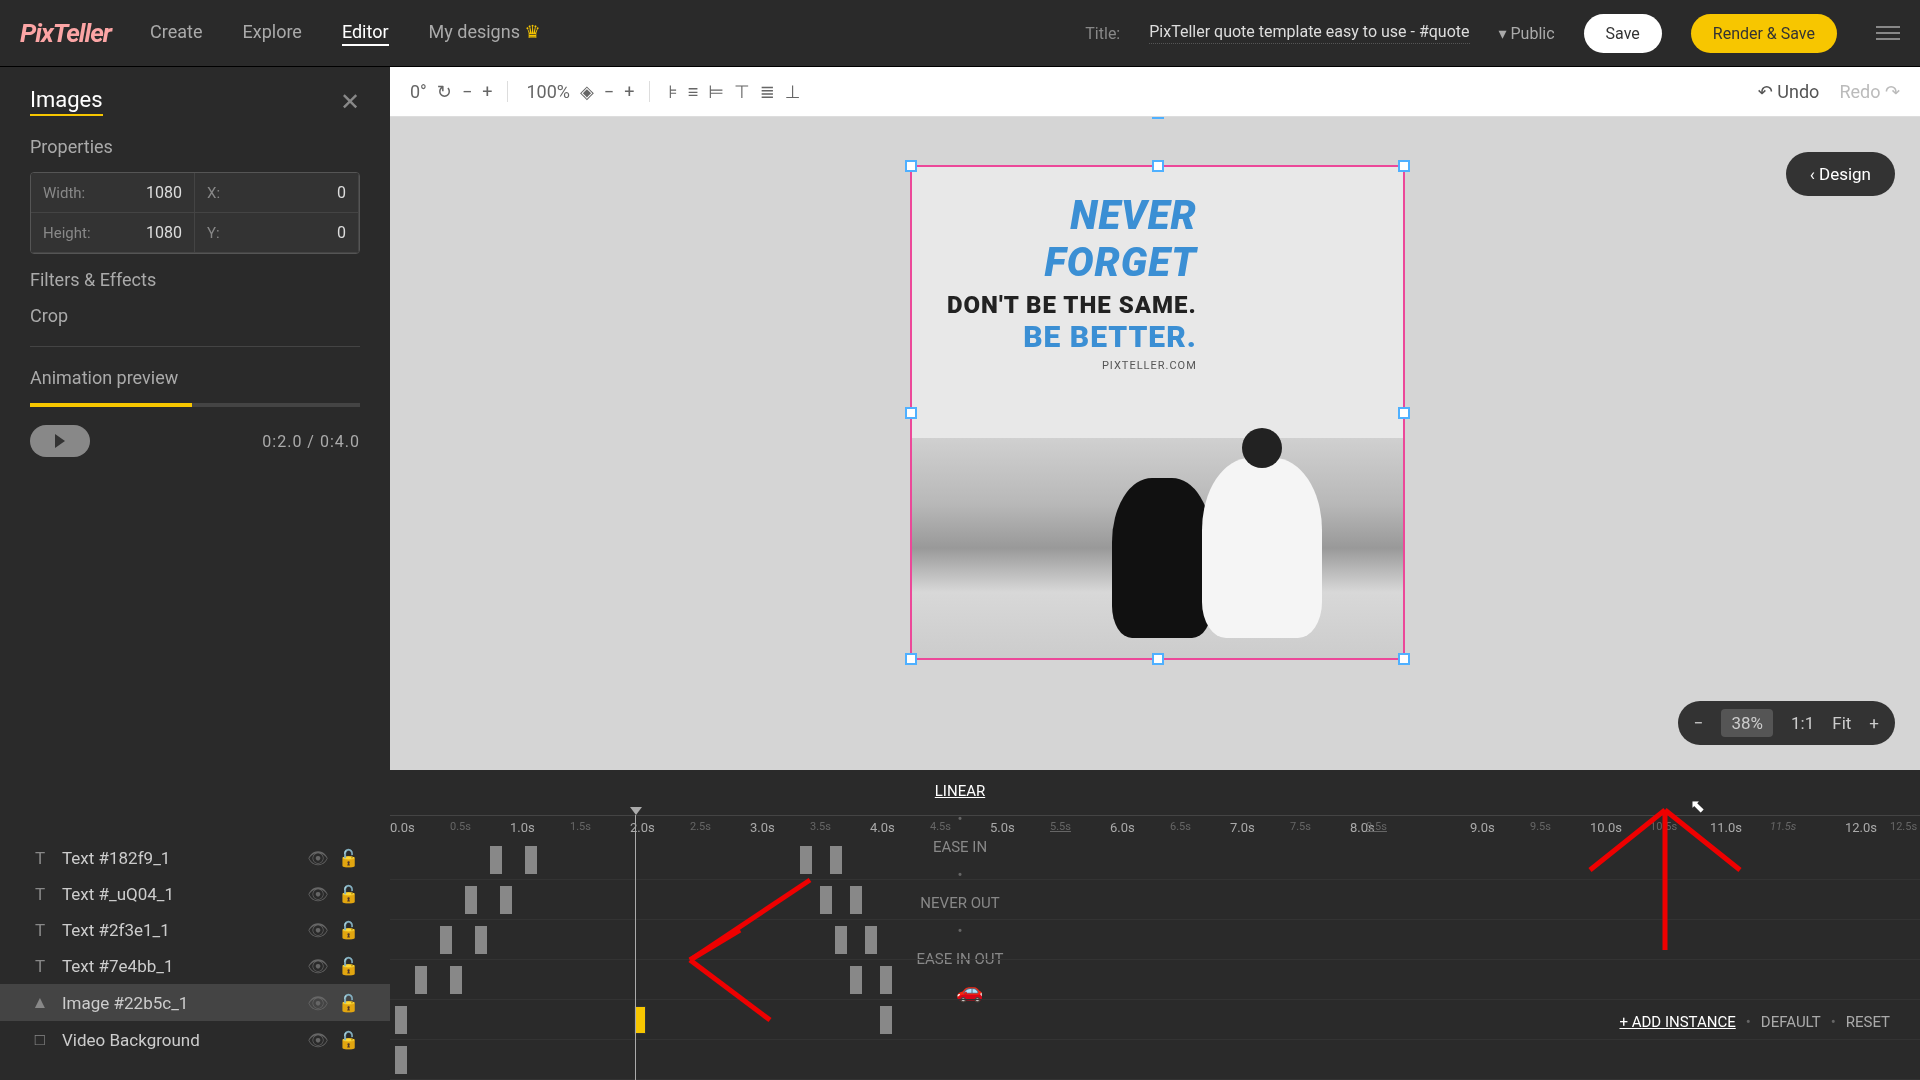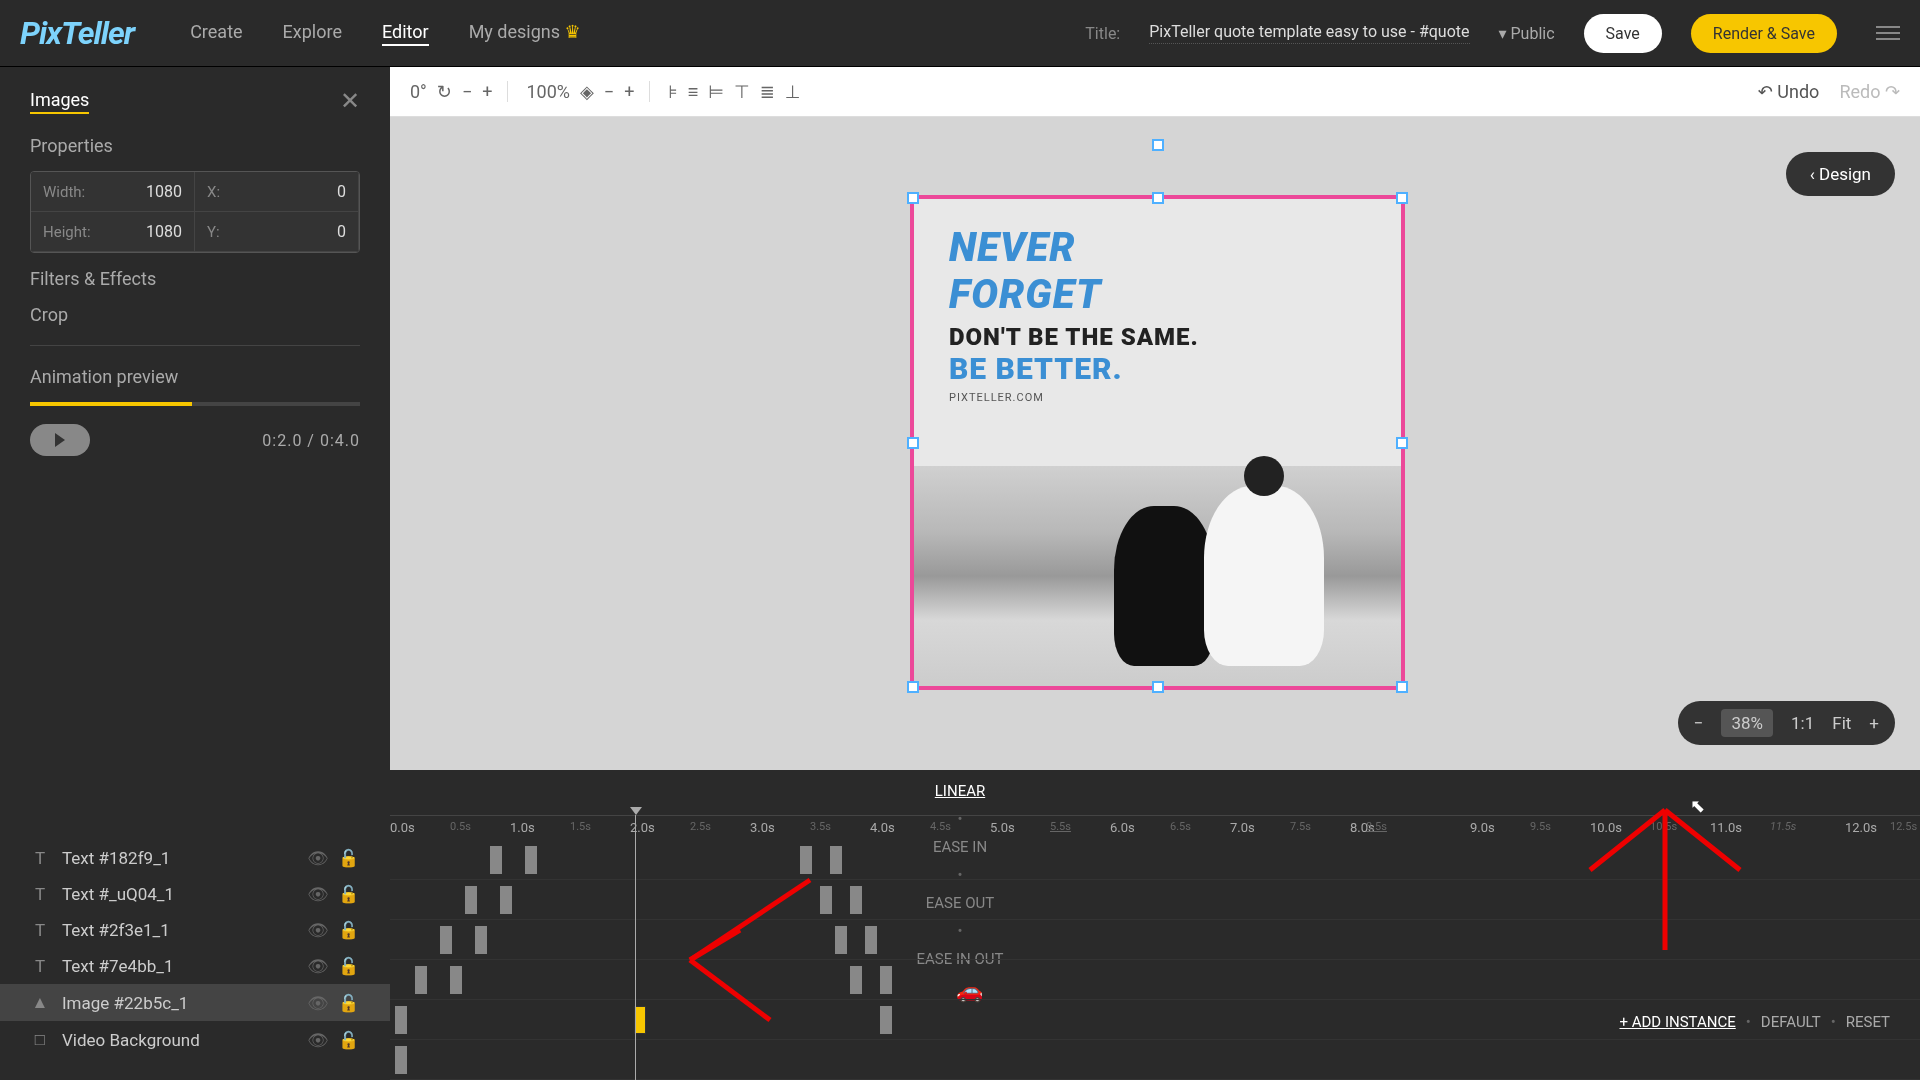--- a/index.html
+++ b/index.html
@@ -7,7 +7,7 @@
 
 
 .header { height: 67px; background: #2a2a2a; display: flex; align-items: center; padding: 0 20px; border-bottom: 1px solid #000; }
-.logo { font-size: 32px; font-weight: bold; color: #7dd3fc; font-style: italic; margin-right: 56px; letter-spacing: -1px; }
+.logo { font-size: 26px; font-weight: bold; color: #fca5a5; font-style: italic; margin-right: 39px; letter-spacing: -1px; }
 .nav-links { display: flex; gap: 40px; }
 .nav-link { color: #aaa; font-size: 18px; cursor: pointer; }
 .nav-link.active { color: #fff; border-bottom: 2px solid #fff; padding-bottom: 2px; }

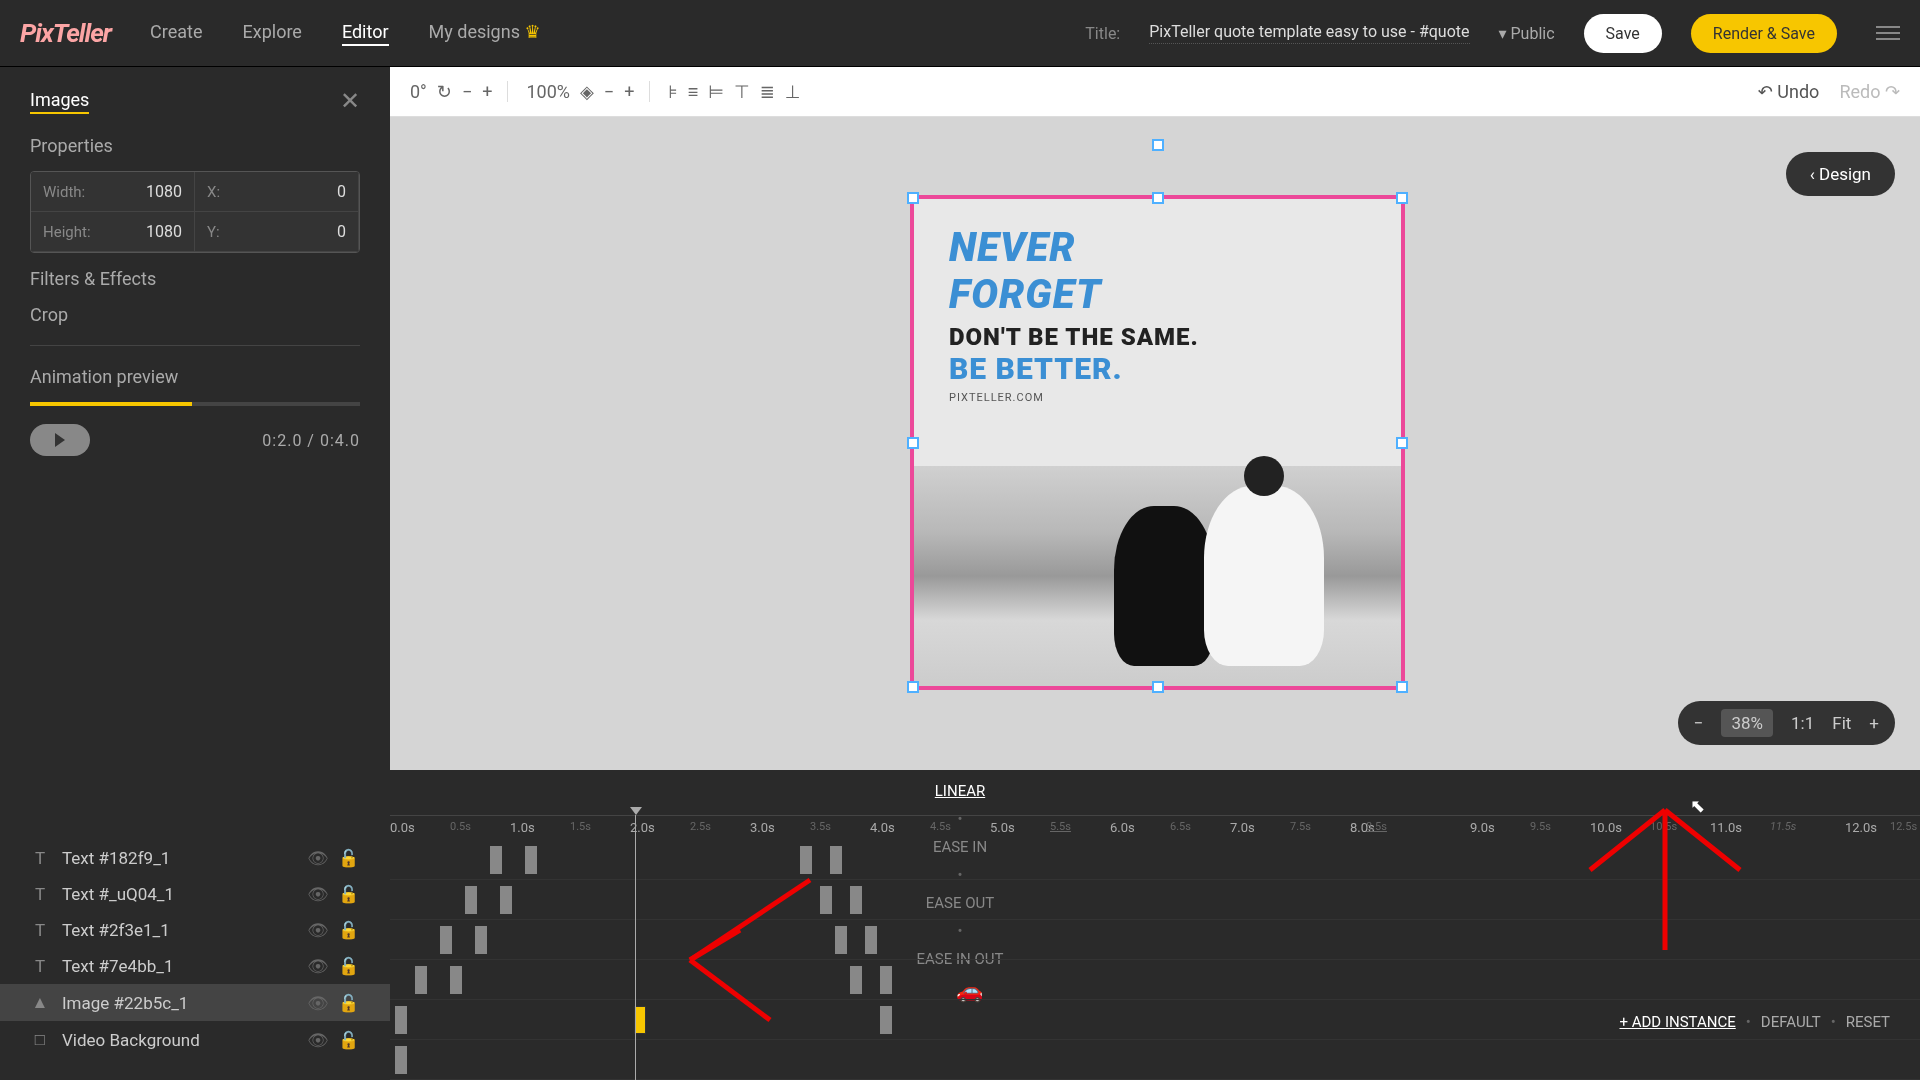--- a/index.html
+++ b/index.html
@@ -32,7 +32,7 @@
 
 .sidebar { position: absolute; left: 0; top: 67px; width: 390px; bottom: 310px; background: #2a2a2a; padding: 20px 30px; }
 .sidebar-header { display: flex; justify-content: space-between; align-items: center; margin-bottom: 20px; }
-.sidebar-title { font-size: 18px; color: #fff; border-bottom: 2px solid #f7c600; padding-bottom: 2px; display: inline-block; }
+.sidebar-title { font-size: 22px; color: #fff; border-bottom: 2px solid #f7c600; padding-bottom: 2px; display: inline-block; }
 .close-x { font-size: 24px; color: #888; cursor: pointer; }
 .section-label { color: #aaa; font-size: 18px; margin: 15px 0; }
 .props-grid { display: grid; grid-template-columns: 1fr 1fr; gap: 0; border: 1px solid #555; border-radius: 4px; overflow: hidden; }

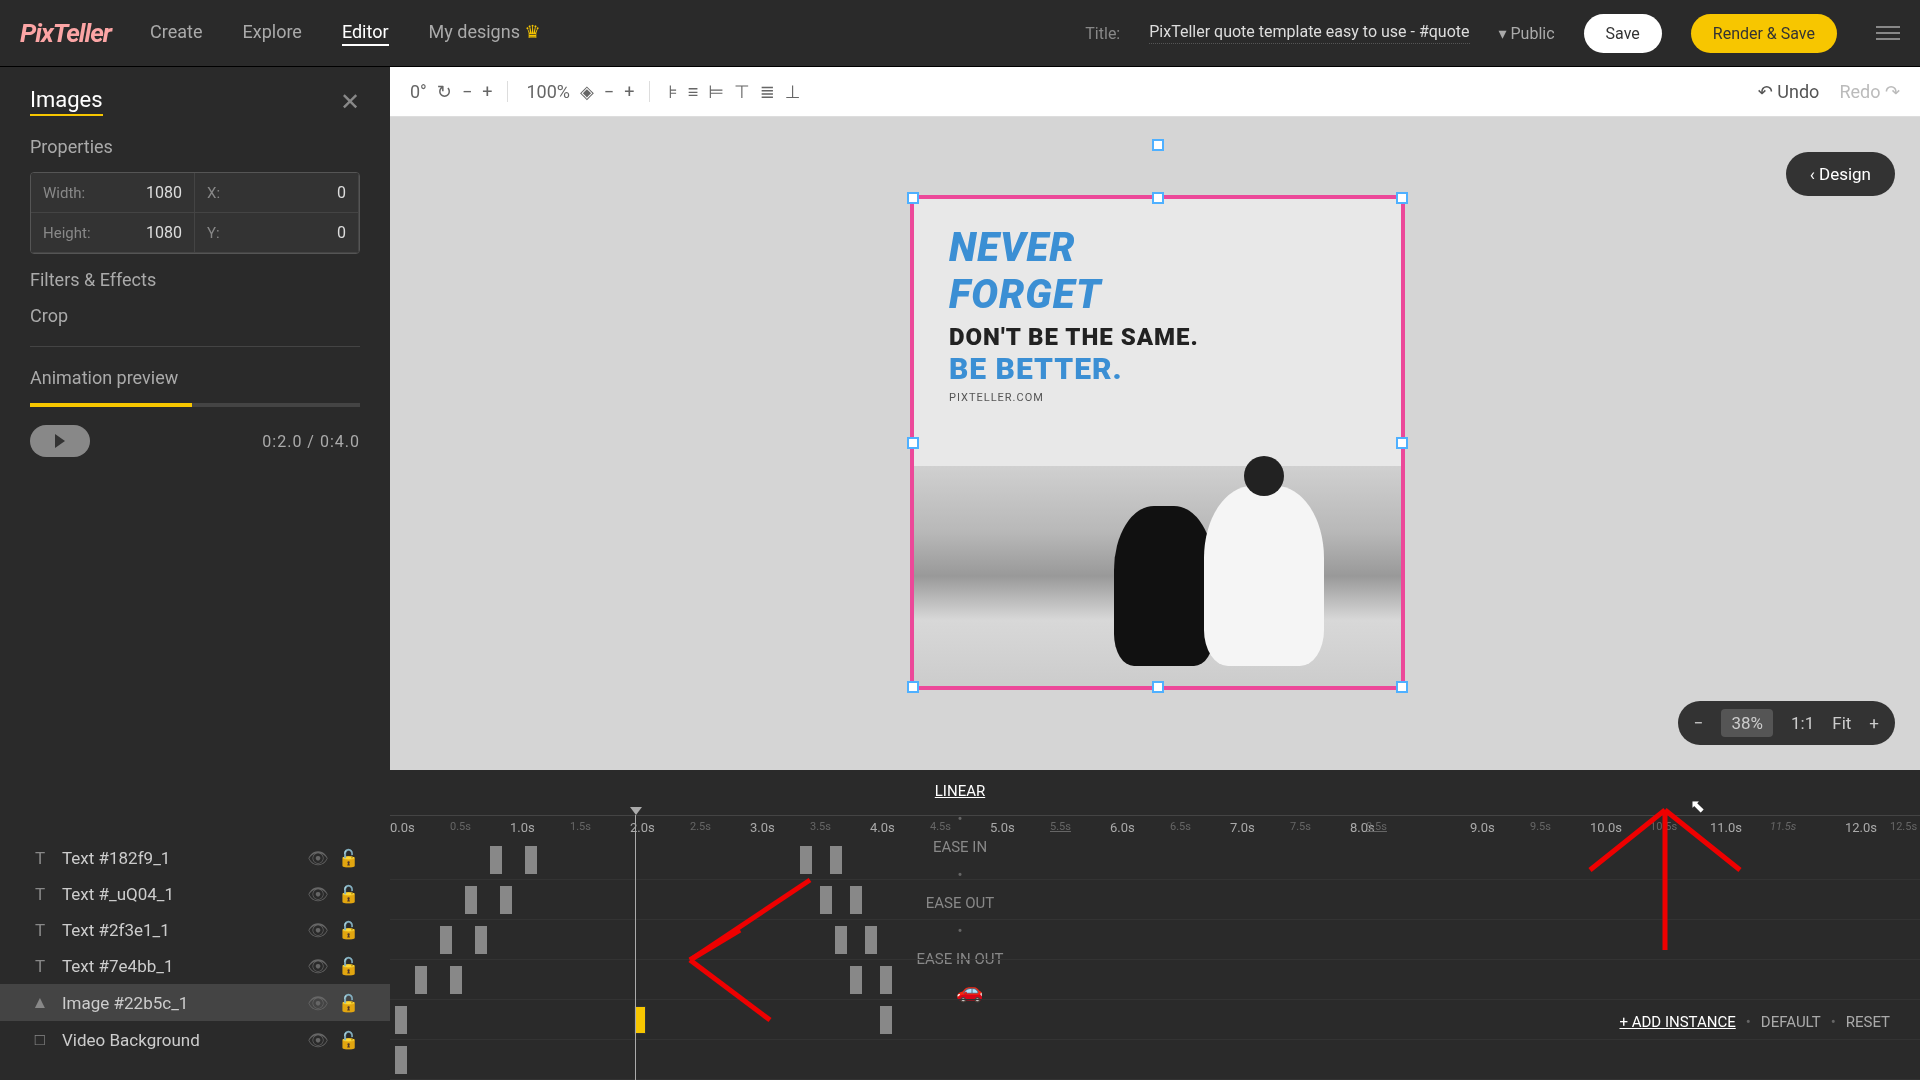--- a/index.html
+++ b/index.html
@@ -49,7 +49,7 @@
 
 
 .canvas-area { position: absolute; left: 390px; right: 0; top: 117px; bottom: 310px; background: #d5d5d5; overflow: hidden; }
-.canvas-frame { position: absolute; left: 520px; top: 78px; width: 495px; height: 495px; border: 4px solid #ec4899; background: #e8e8e8; }
+.canvas-frame { position: absolute; left: 520px; top: 48px; width: 495px; height: 495px; border: 2px solid #ec4899; background: #e8e8e8; text-align: right; }
 .handle { position: absolute; width: 12px; height: 12px; background: #fff; border: 2px solid #4fb0ff; }
 .h-tl { left: -7px; top: -7px; } .h-tr { right: -7px; top: -7px; }
 .h-bl { left: -7px; bottom: -7px; } .h-br { right: -7px; bottom: -7px; }

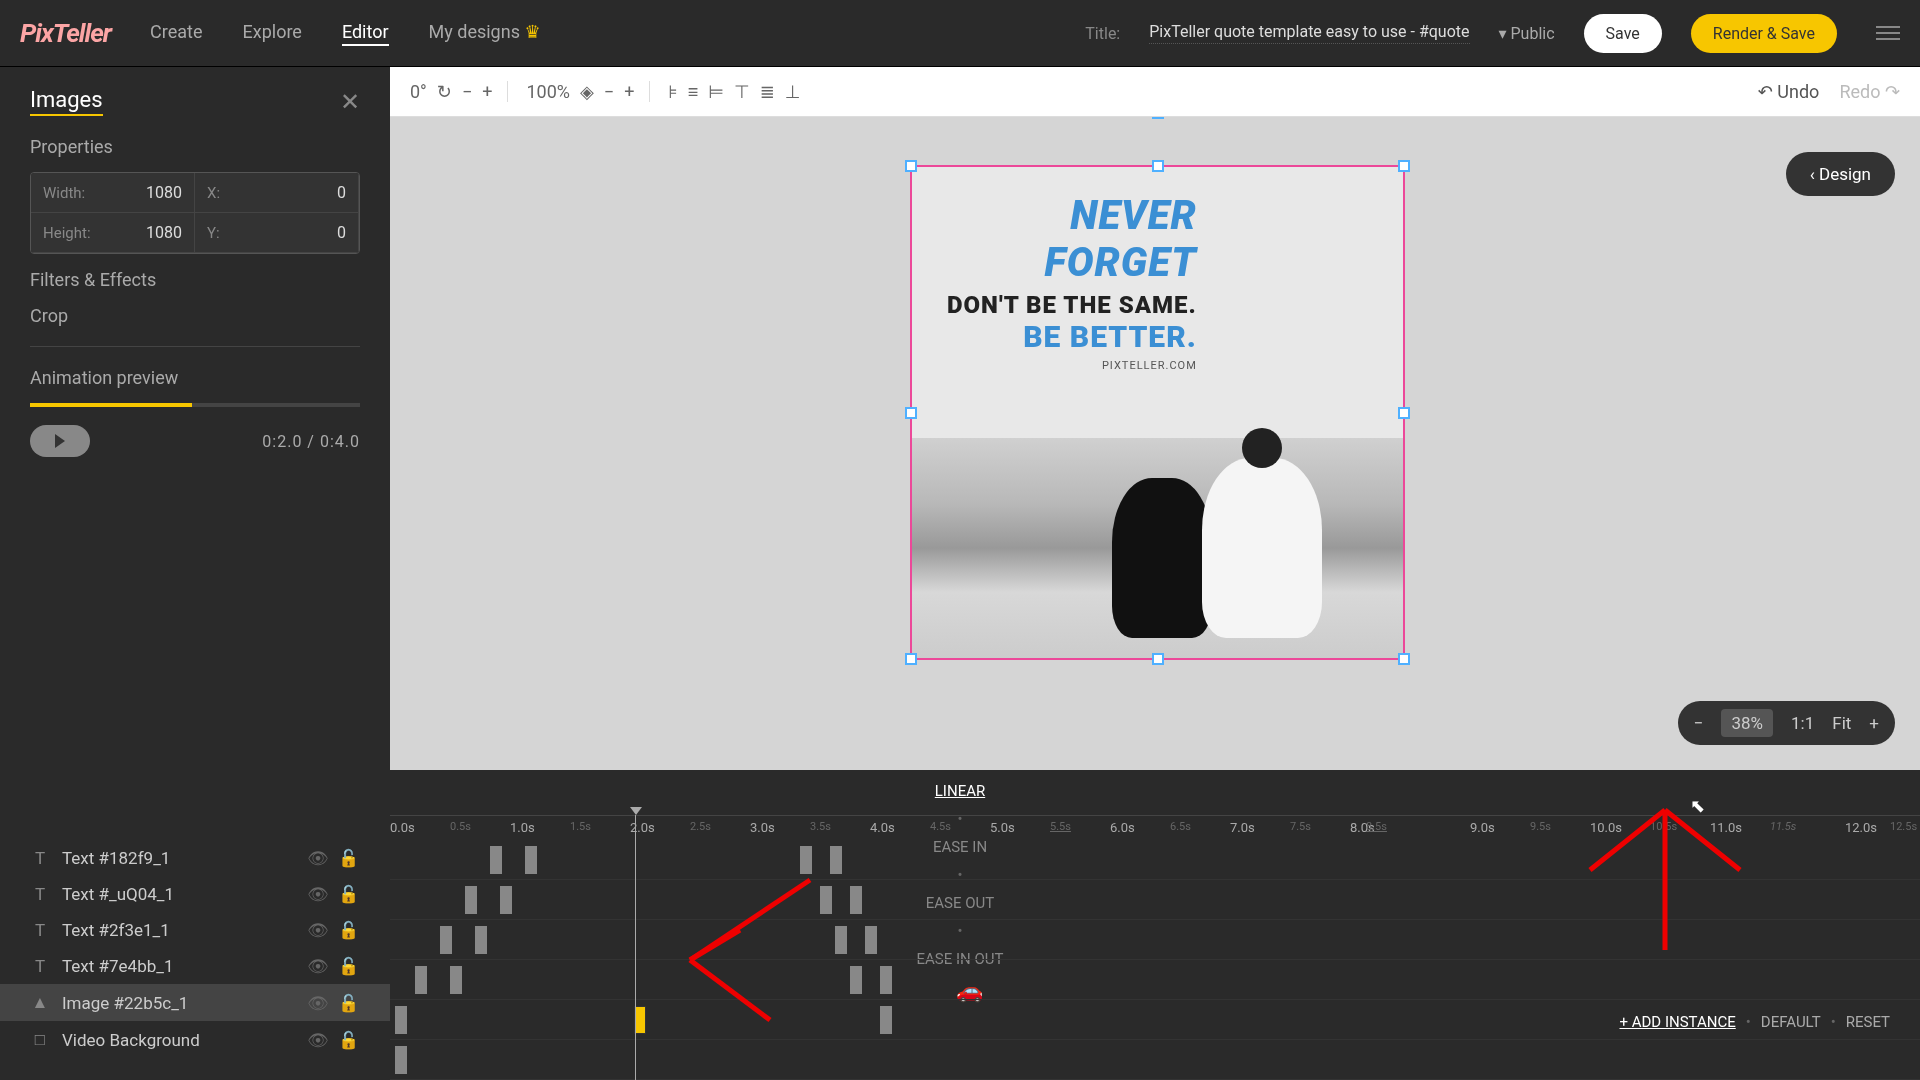--- a/index.html
+++ b/index.html
@@ -234,7 +234,7 @@
     <span class="ease-dot">•</span>
     <span class="ease-tab">EASE IN</span>
     <span class="ease-dot">•</span>
-    <span class="ease-tab">EASE OUT</span>
+    <span class="ease-tab">NEVER OUT</span>
     <span class="ease-dot">•</span>
     <span class="ease-tab">EASE IN OUT</span>
     <span class="car-icon">🚗</span>

